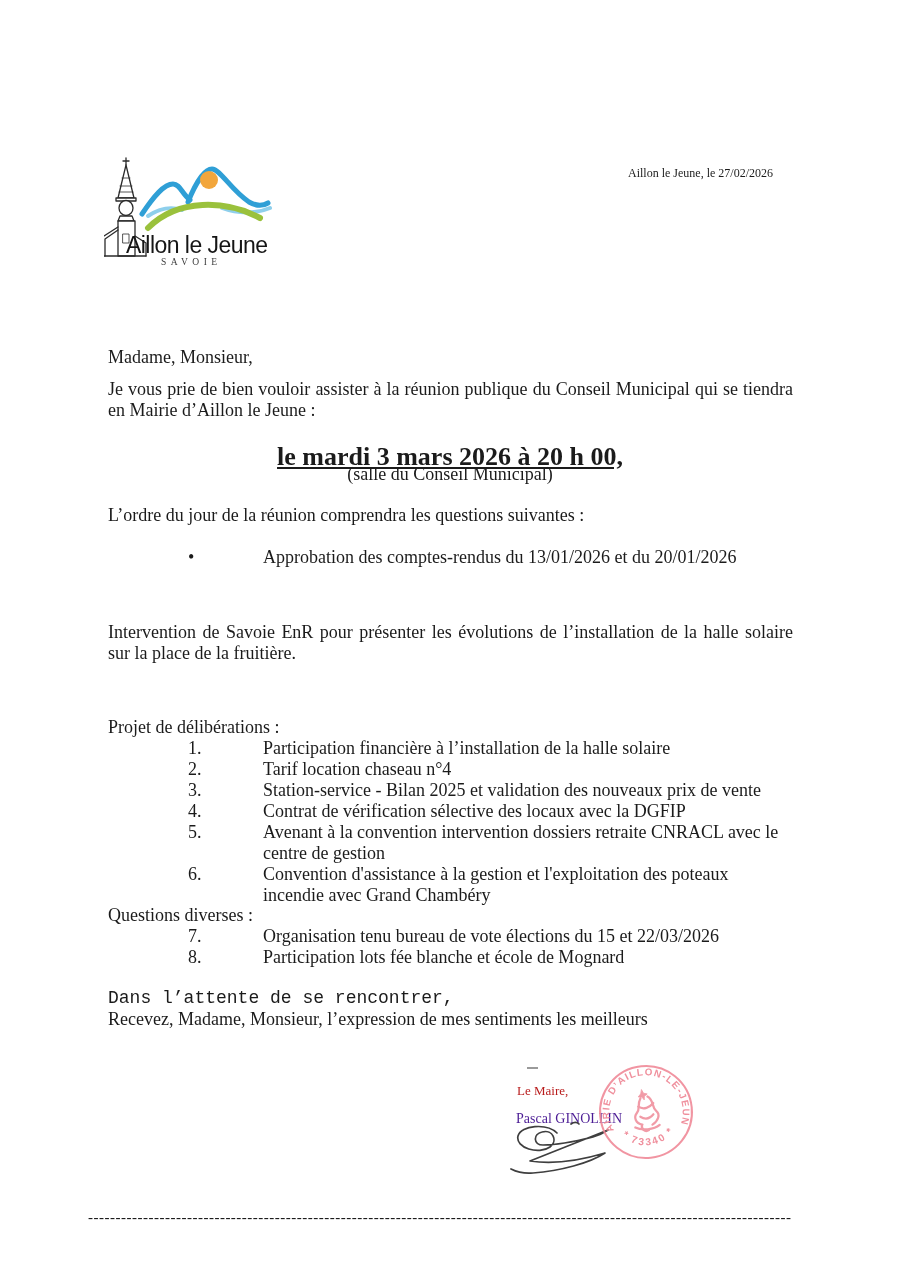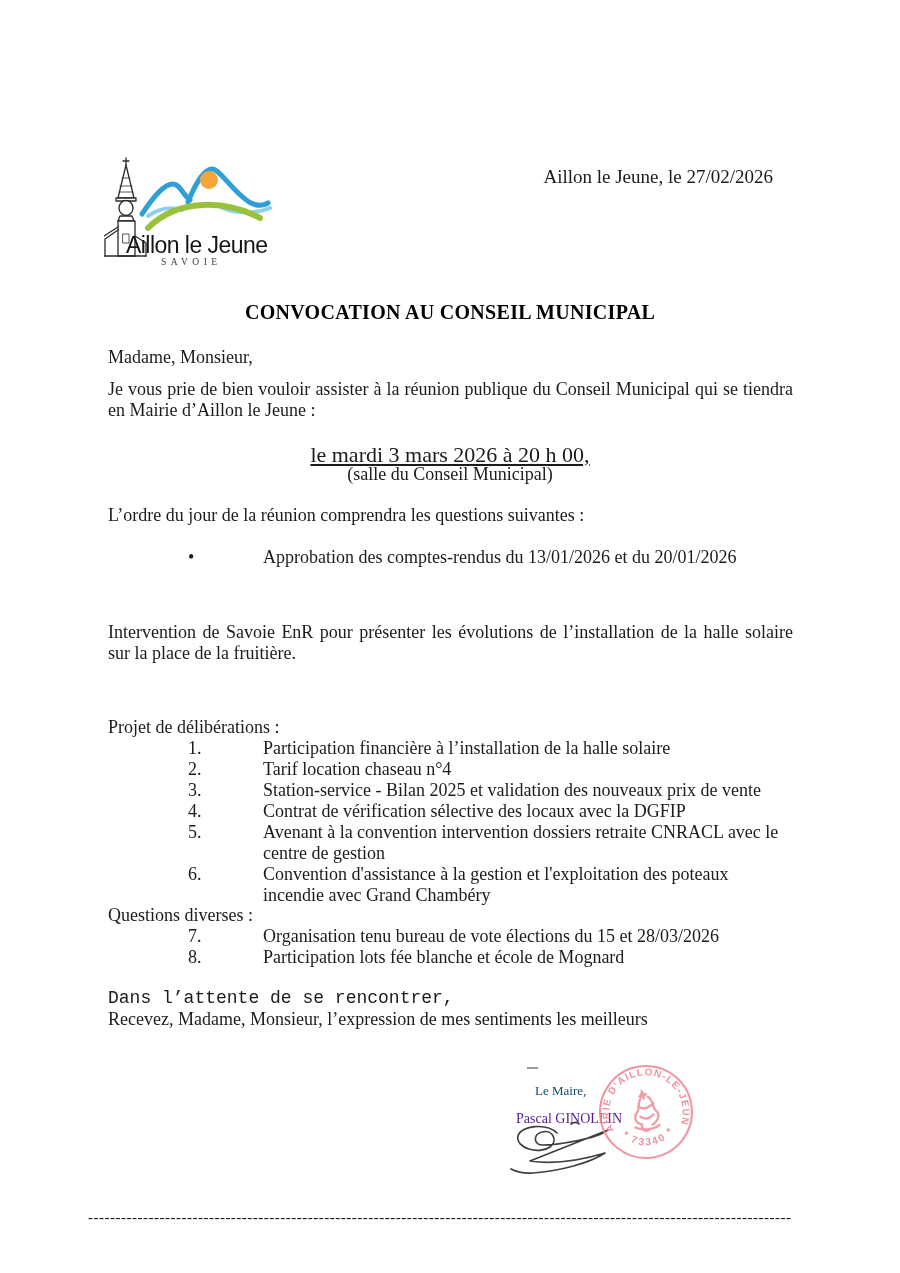--- a/index.html
+++ b/index.html
@@ -18,7 +18,7 @@
   .letter-title{font-size:20px;font-weight:bold;letter-spacing:.3px;color:#000;}
   .meeting-dt{font-size:22px;font-weight:normal;text-decoration:underline;}
   .meeting-loc{font-size:18px;}
-  .dateline{font-size:19px;text-align:right;}
+  .dateline{font-size:12px;text-align:right;}
   .list{left:108px;width:685px;font-size:18px;line-height:21px;}
   .lrow{display:flex;align-items:flex-start;}
   .lmark{margin-left:80px;width:30px;flex:0 0 30px;}

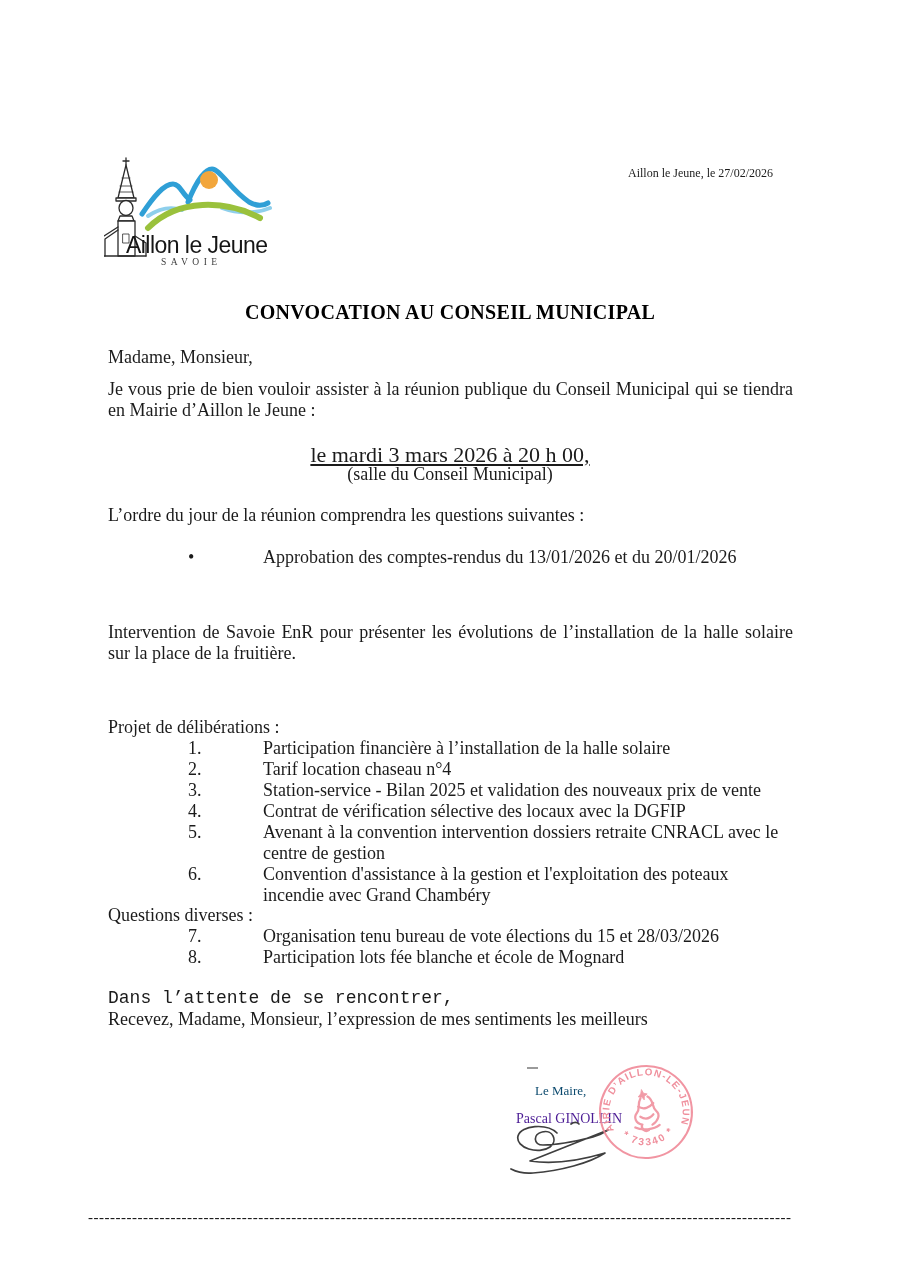--- a/index.html
+++ b/index.html
@@ -74,7 +74,6 @@
 
   <div class="abs dateline" style="top:166px;right:127px;">Aillon le Jeune, le 27/02/2026</div>
 
-  <div class="abs center letter-title" style="top:301px;">CONVOCATION AU CONSEIL MUNICIPAL</div>
 
   <div class="abs body-text" style="left:108px;top:339px;margin-top:8px;">Madame, Monsieur,</div>
 

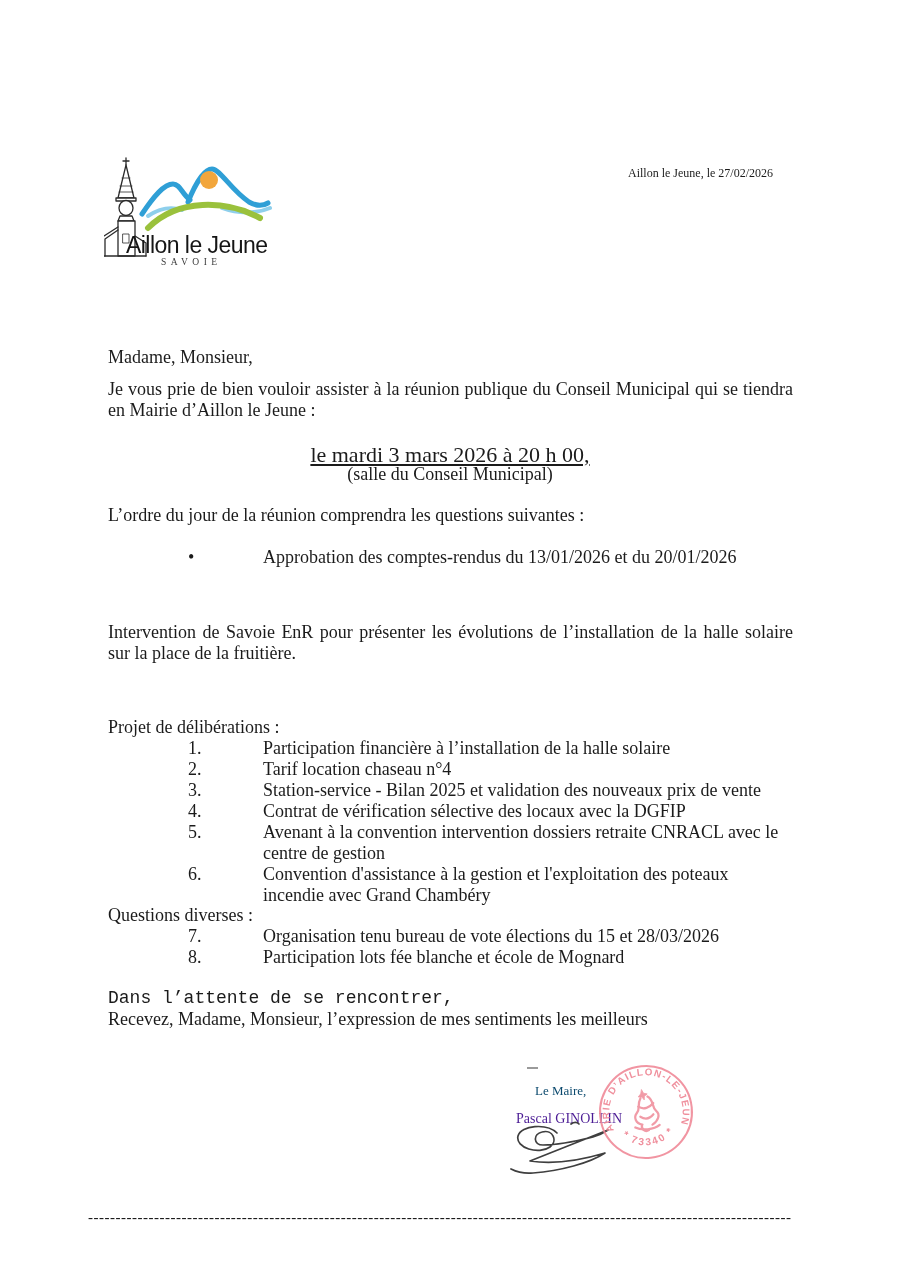--- a/index.html
+++ b/index.html
@@ -16,7 +16,7 @@
   .justify{text-align:justify;}
   .center{left:0;width:900px;text-align:center;}
   .letter-title{font-size:20px;font-weight:bold;letter-spacing:.3px;color:#000;}
-  .meeting-dt{font-size:22px;font-weight:normal;text-decoration:underline;}
+  .meeting-dt{font-size:26px;font-weight:bold;text-decoration:underline;}
   .meeting-loc{font-size:18px;}
   .dateline{font-size:12px;text-align:right;}
   .list{left:108px;width:685px;font-size:18px;line-height:21px;}

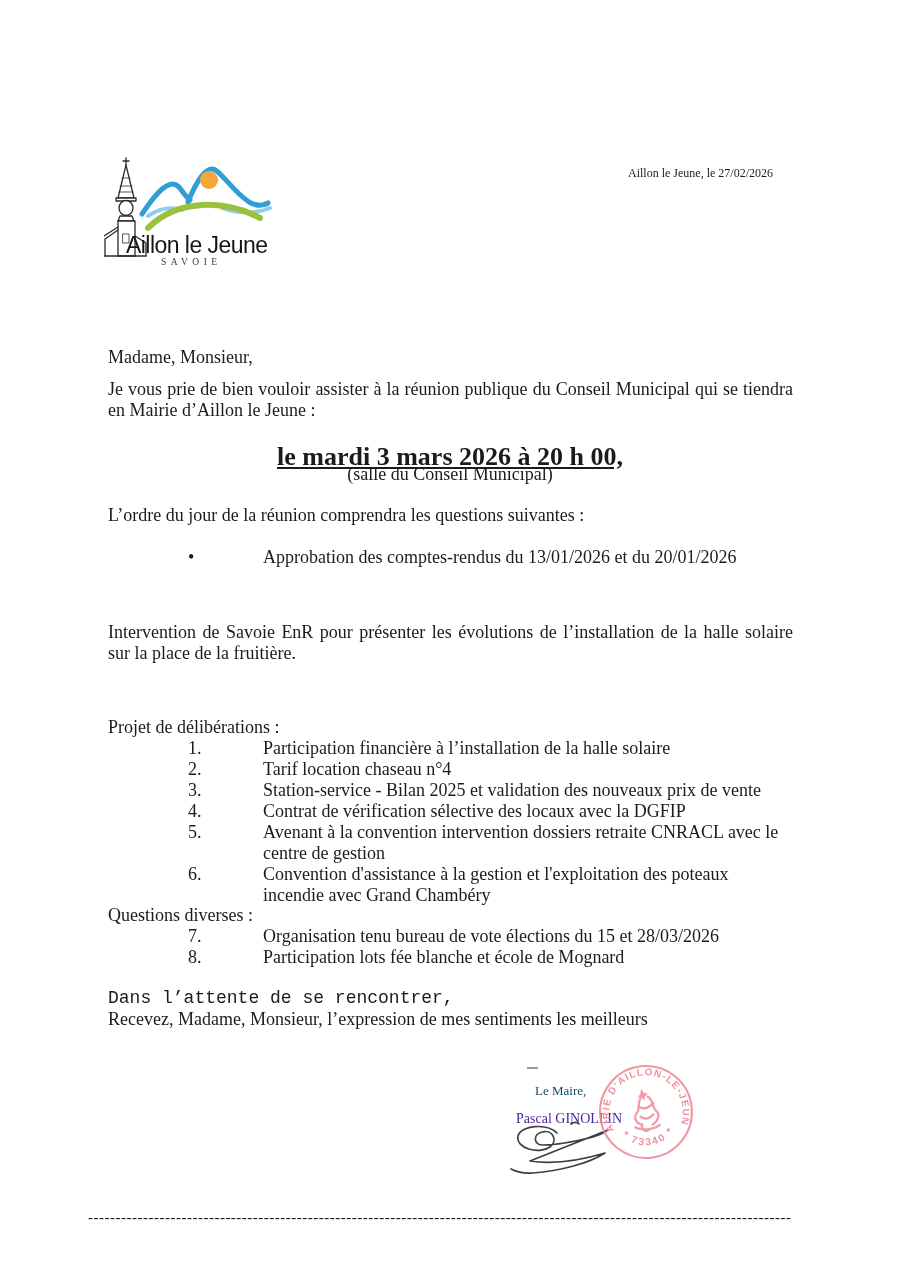--- a/index.html
+++ b/index.html
@@ -127,7 +127,7 @@
   <div class="abs list" style="top:926px;">
     <div class="lrow">
       <span class="lmark">7.</span>
-      <span class="ltext">Organisation tenu bureau de vote élections du 15 et 28/03/2026</span>
+      <span class="ltext">Organisation tenu bureau de vote élections du 15 et 22/03/2026</span>
     </div>
     <div class="lrow">
       <span class="lmark">8.</span>

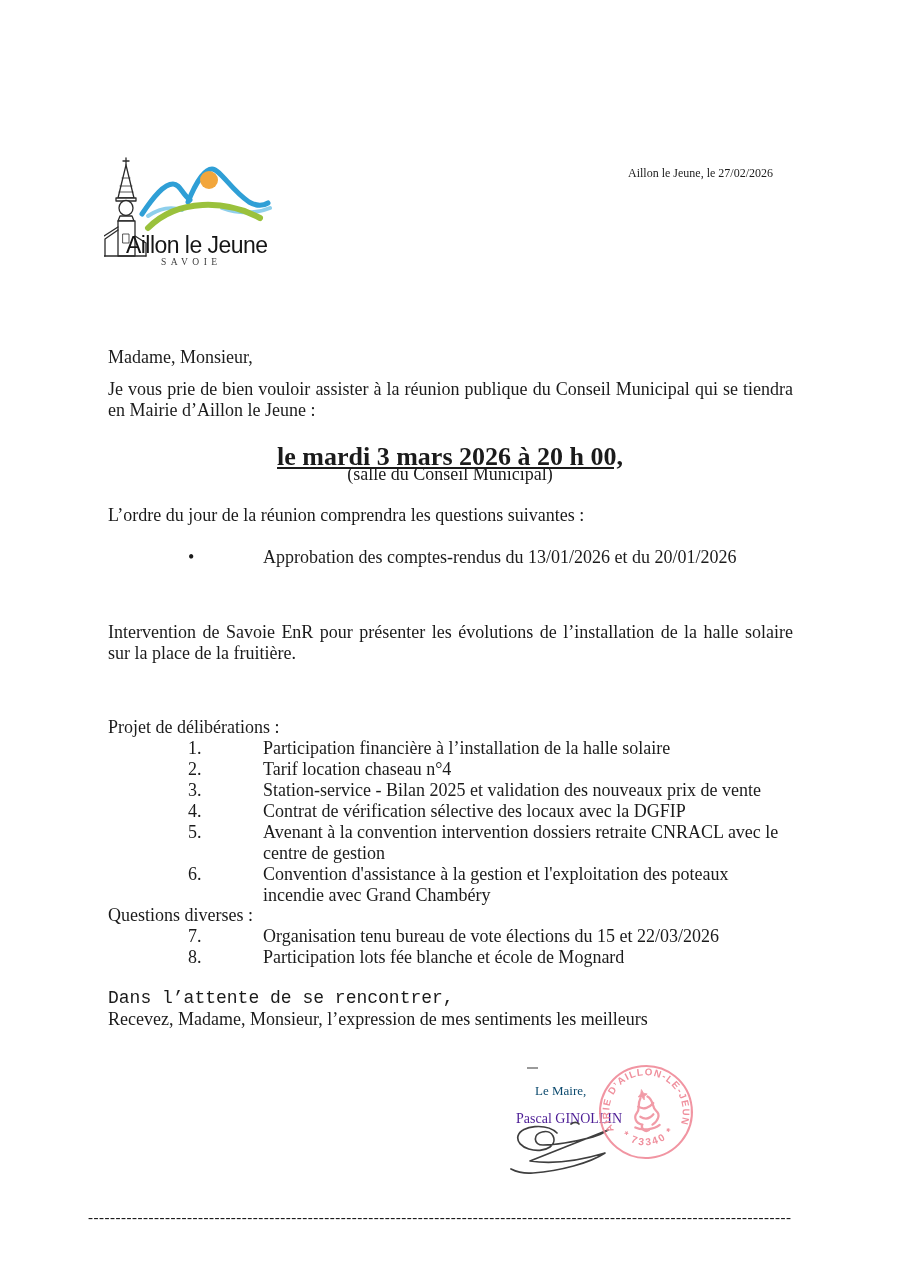--- a/index.html
+++ b/index.html
@@ -23,7 +23,7 @@
   .lrow{display:flex;align-items:flex-start;}
   .lmark{margin-left:80px;width:30px;flex:0 0 30px;}
   .ltext{width:575px;margin-left:45px;}
-  .sig-role{font-size:13px;color:#0c4a6e;margin-left:18px;}
+  .sig-role{font-size:13px;color:#b91c1c;}
   .sig-name{font-size:14px;color:#4c1d95;}
   .sep{
     left:88px;top:1210px;width:703px;height:16px;

